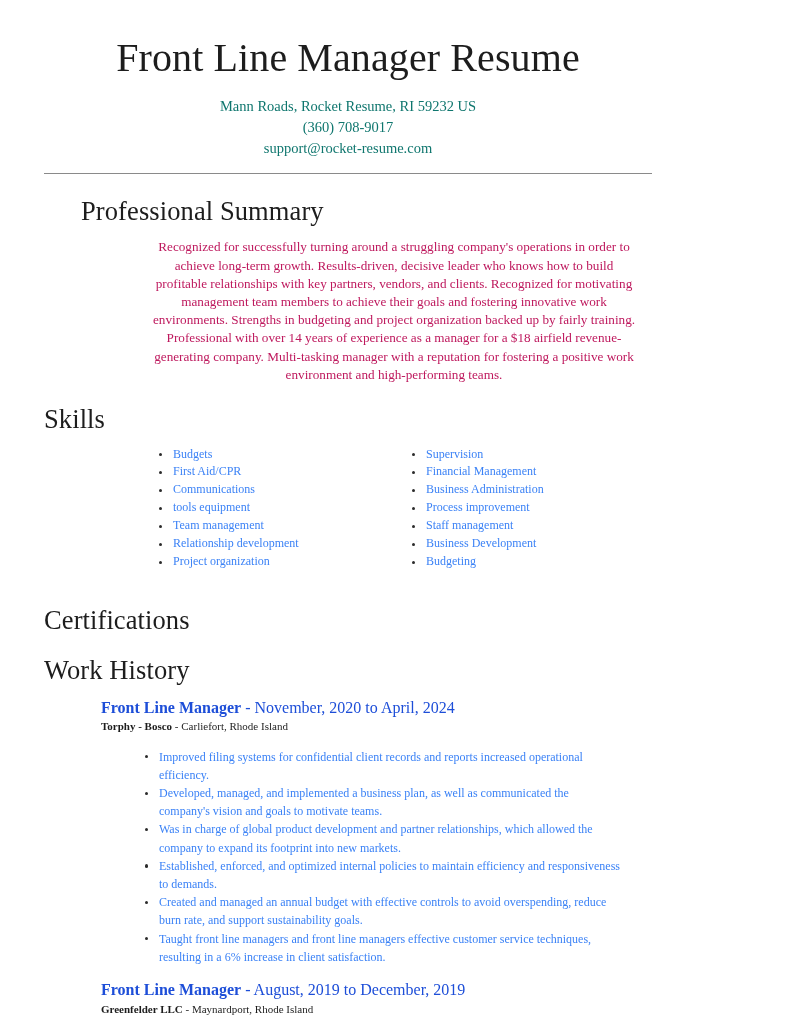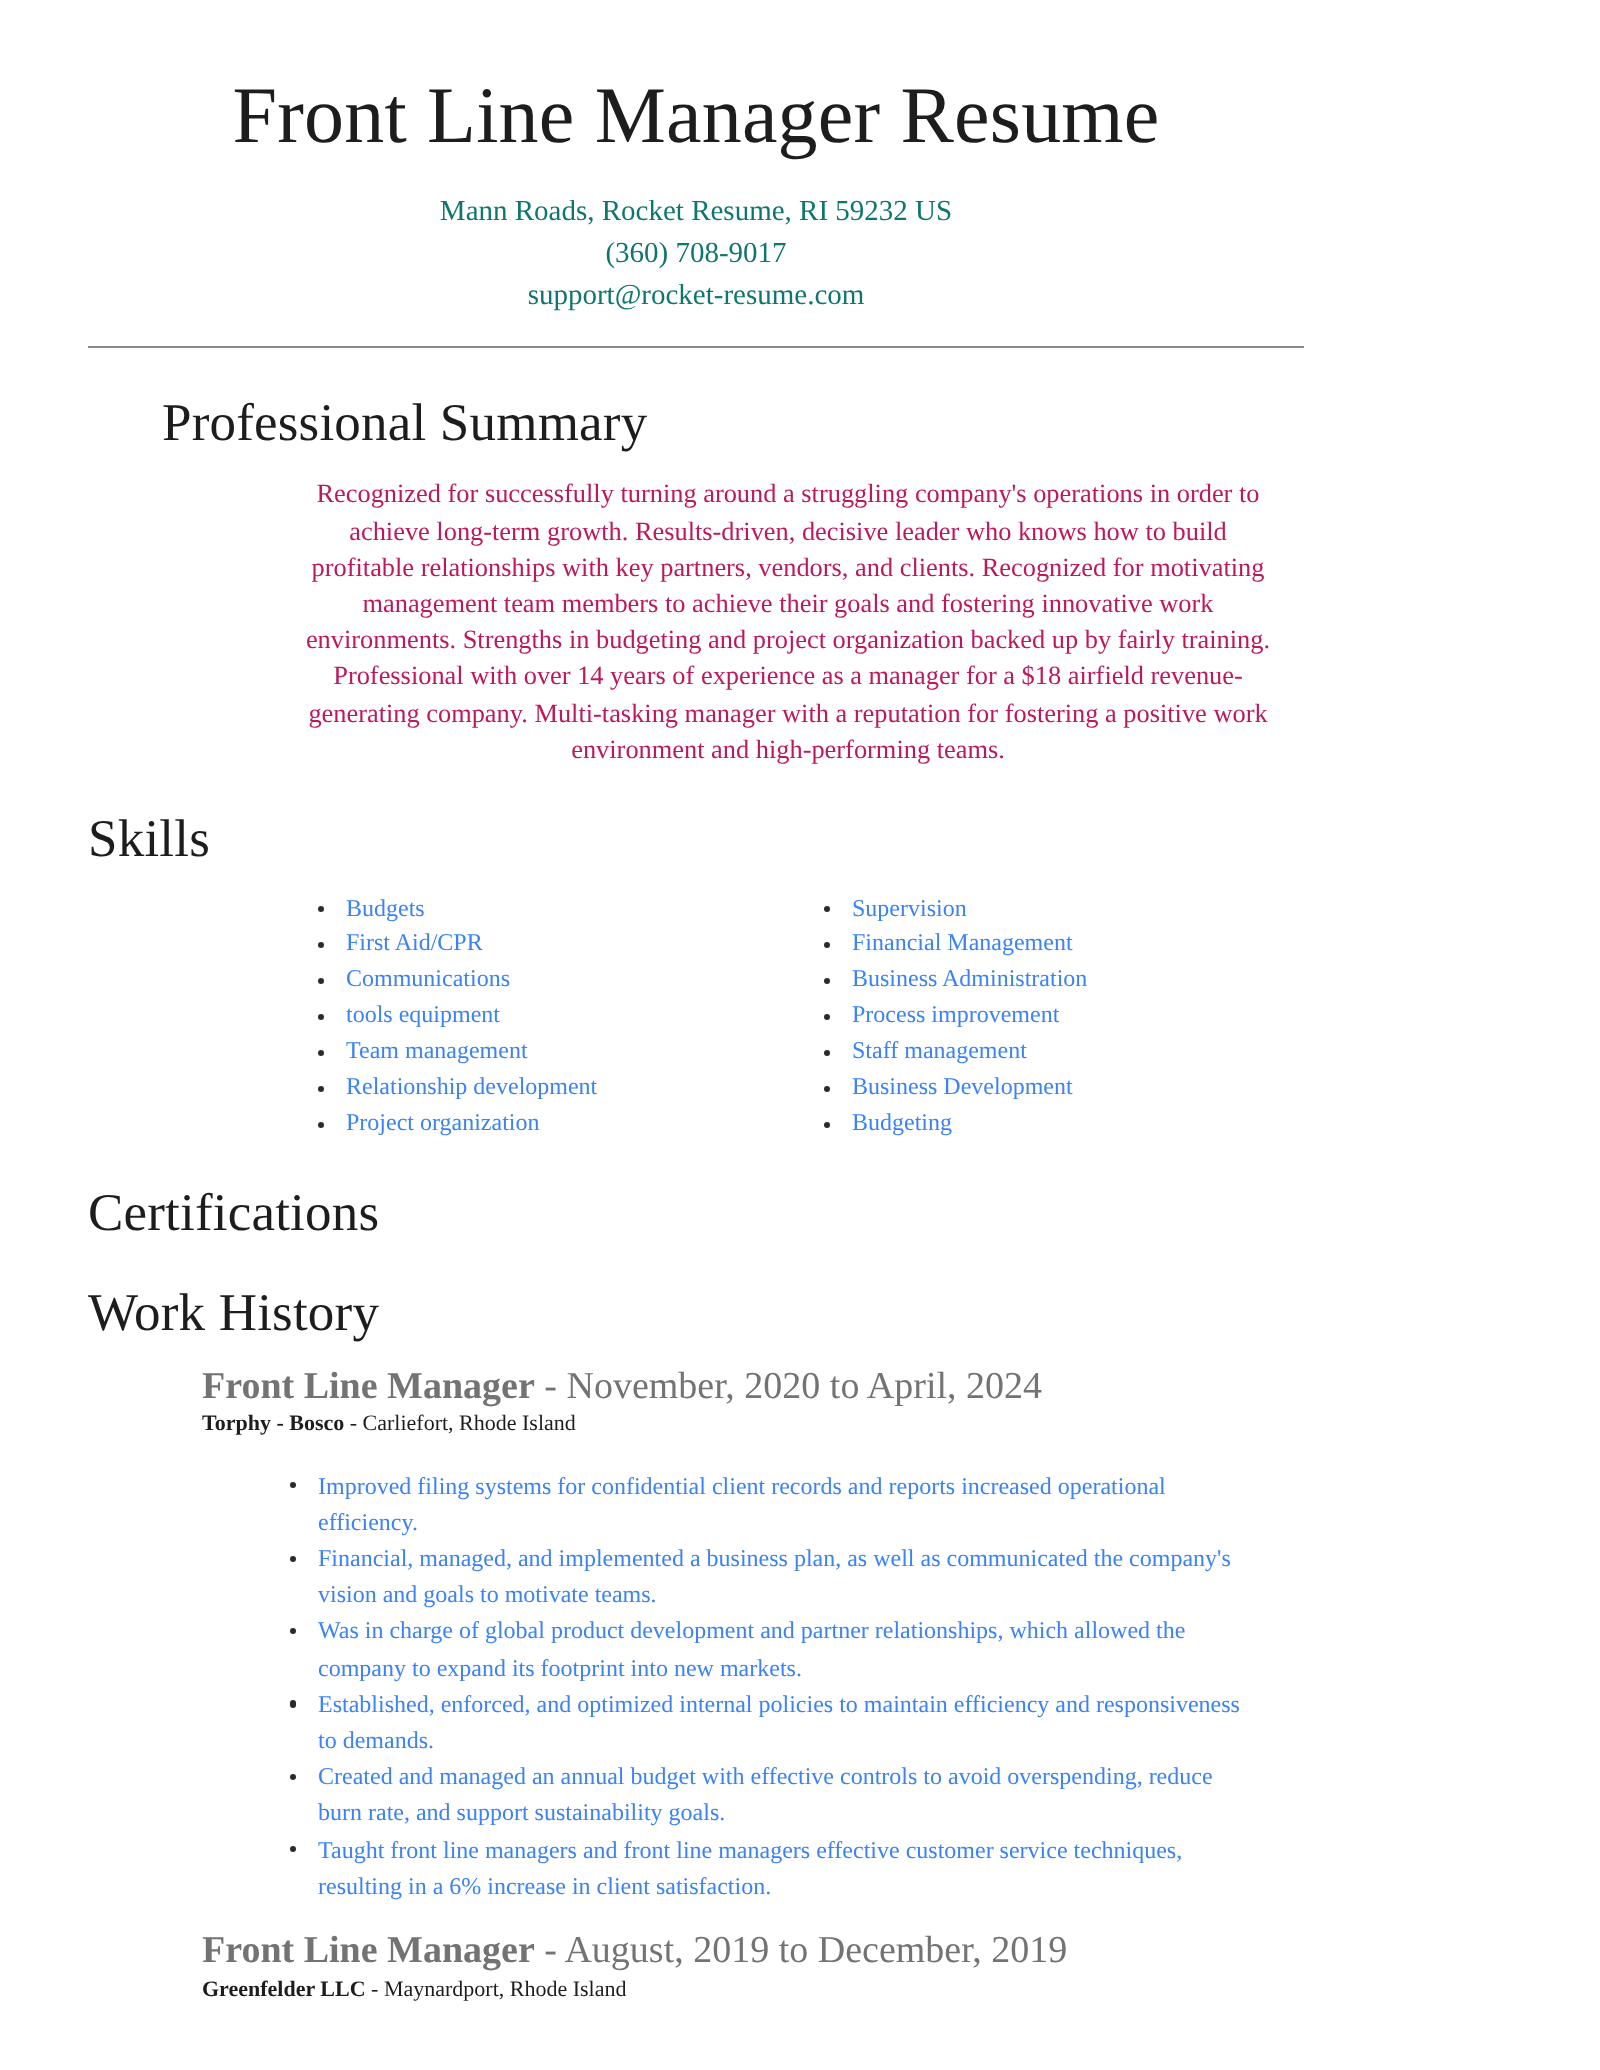--- a/index.html
+++ b/index.html
@@ -183,7 +183,7 @@
     </div>
   </div>
 
-  <div class="section" style="margin-top:20px;">
+  <div class="section" style="margin-top:34px;">
     <h2 class="section-title">Certifications</h2>
   </div>
 

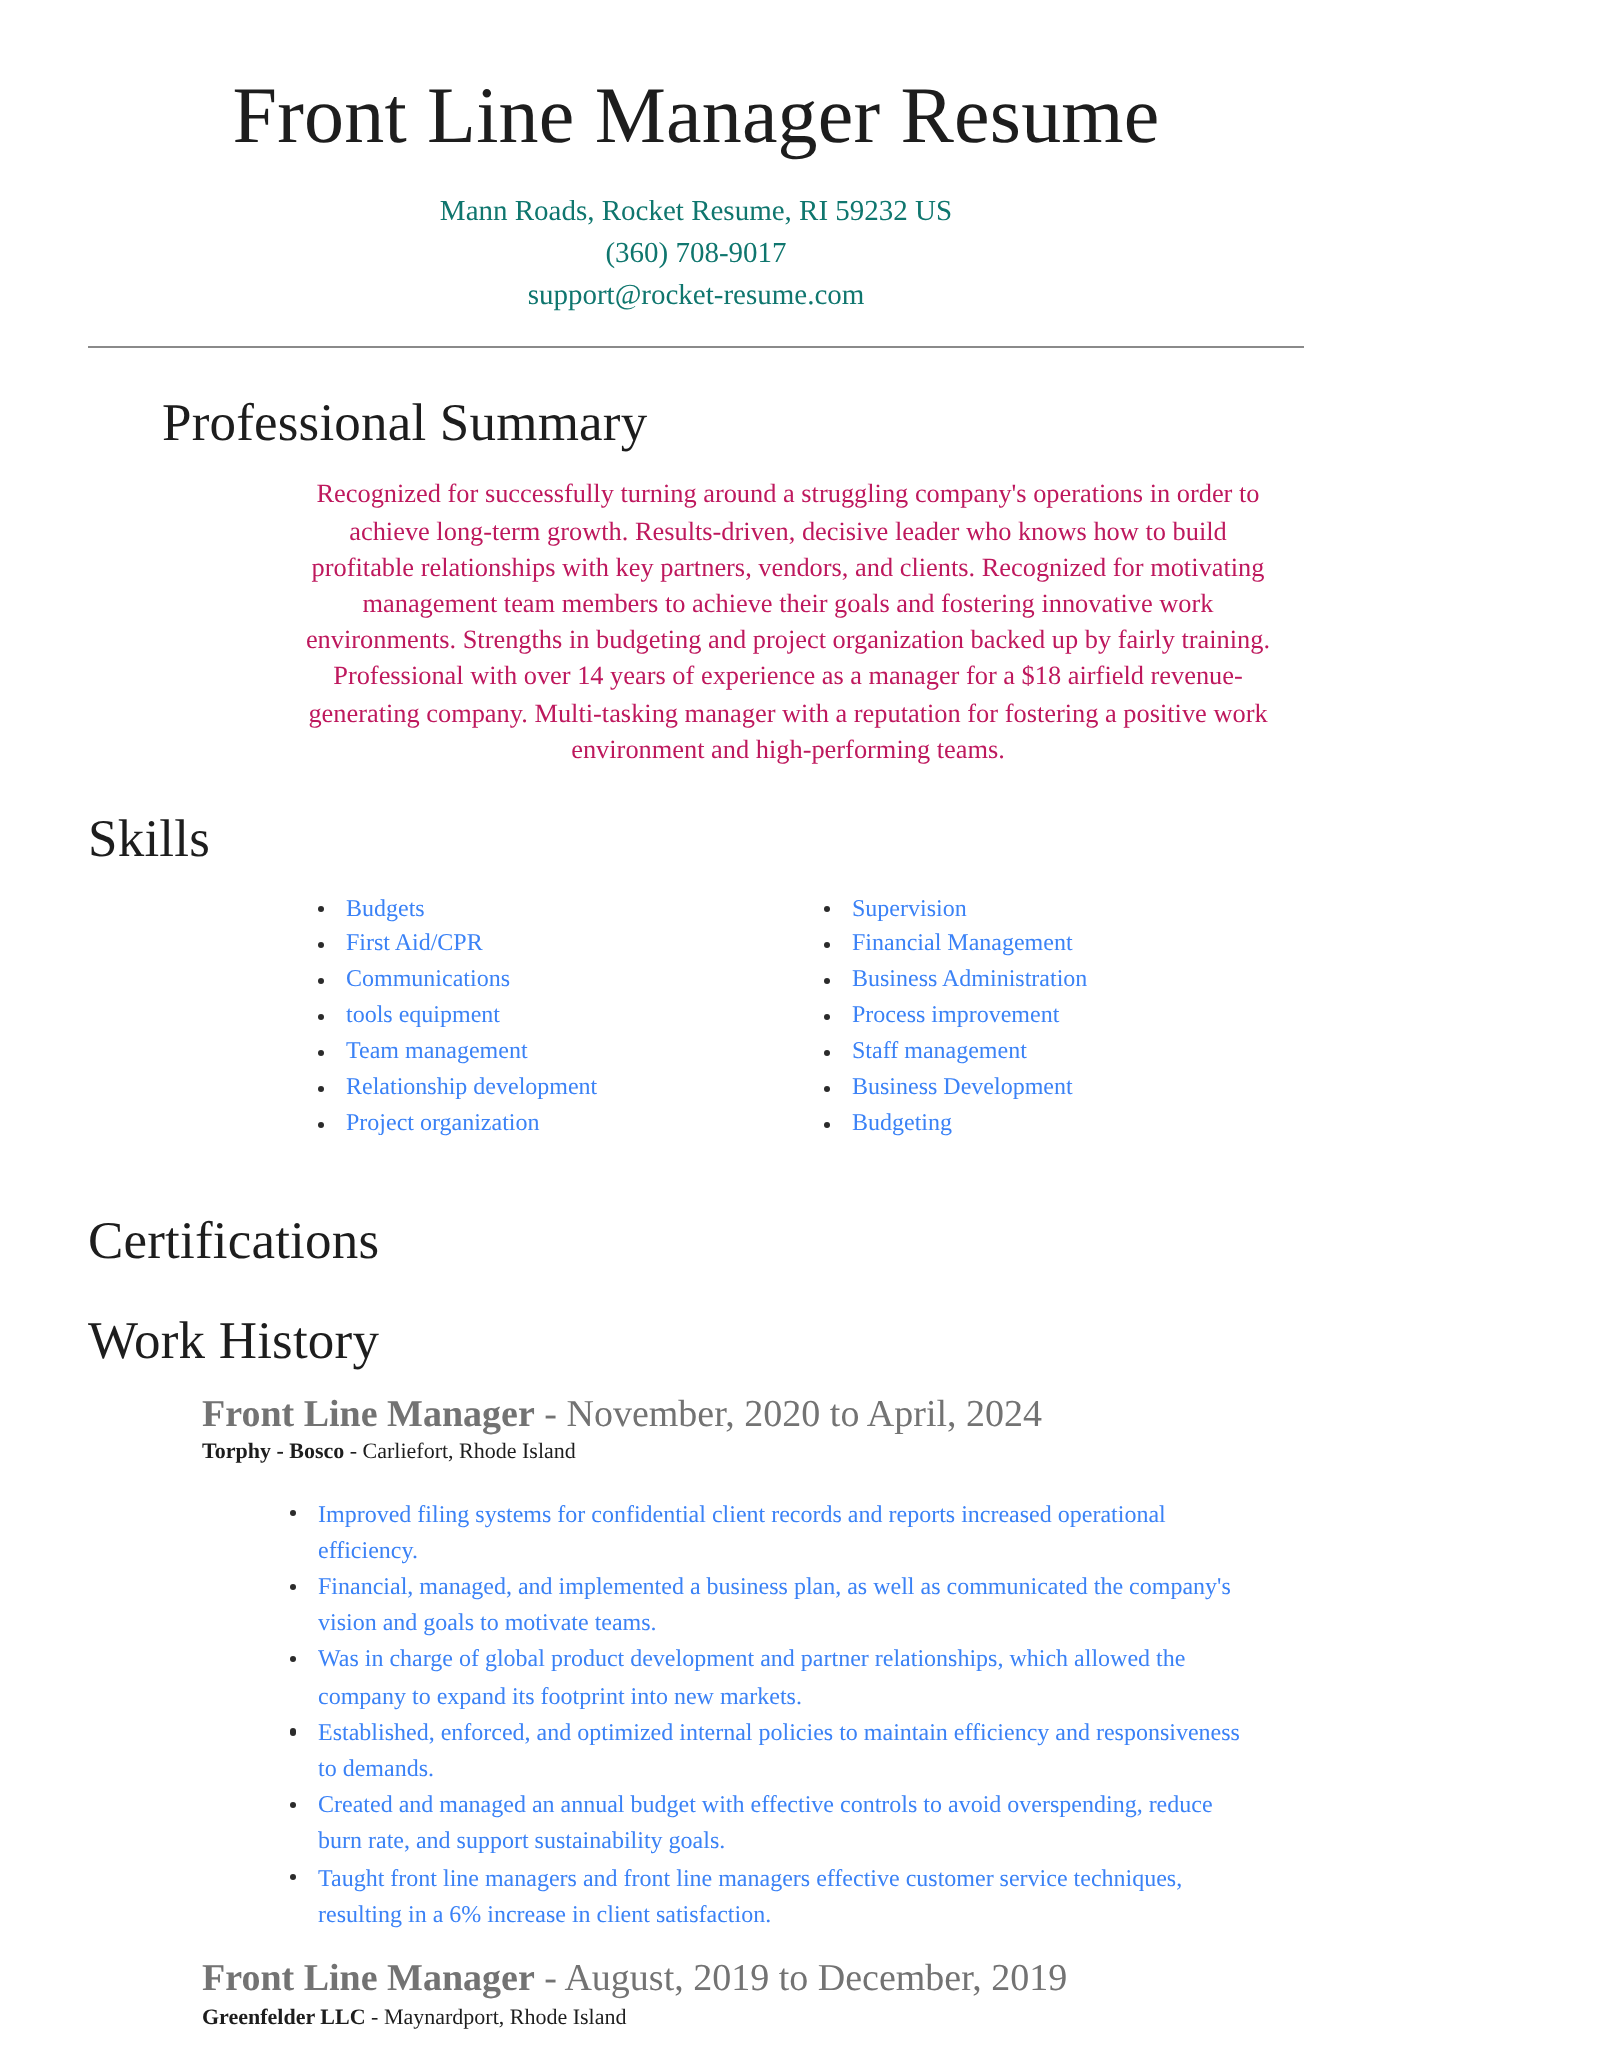--- a/index.html
+++ b/index.html
@@ -113,9 +113,9 @@
   .job { }
   .job-headline {
     padding-left: 57px;
-    font-size: 19px;
+    font-size: 16px;
     line-height: 18.4px;
-    color: #737373;
+    color: #1d4ed8;
   }
   .job-headline .role { font-weight: 700; }
   .job-headline .dates { font-weight: 400; }

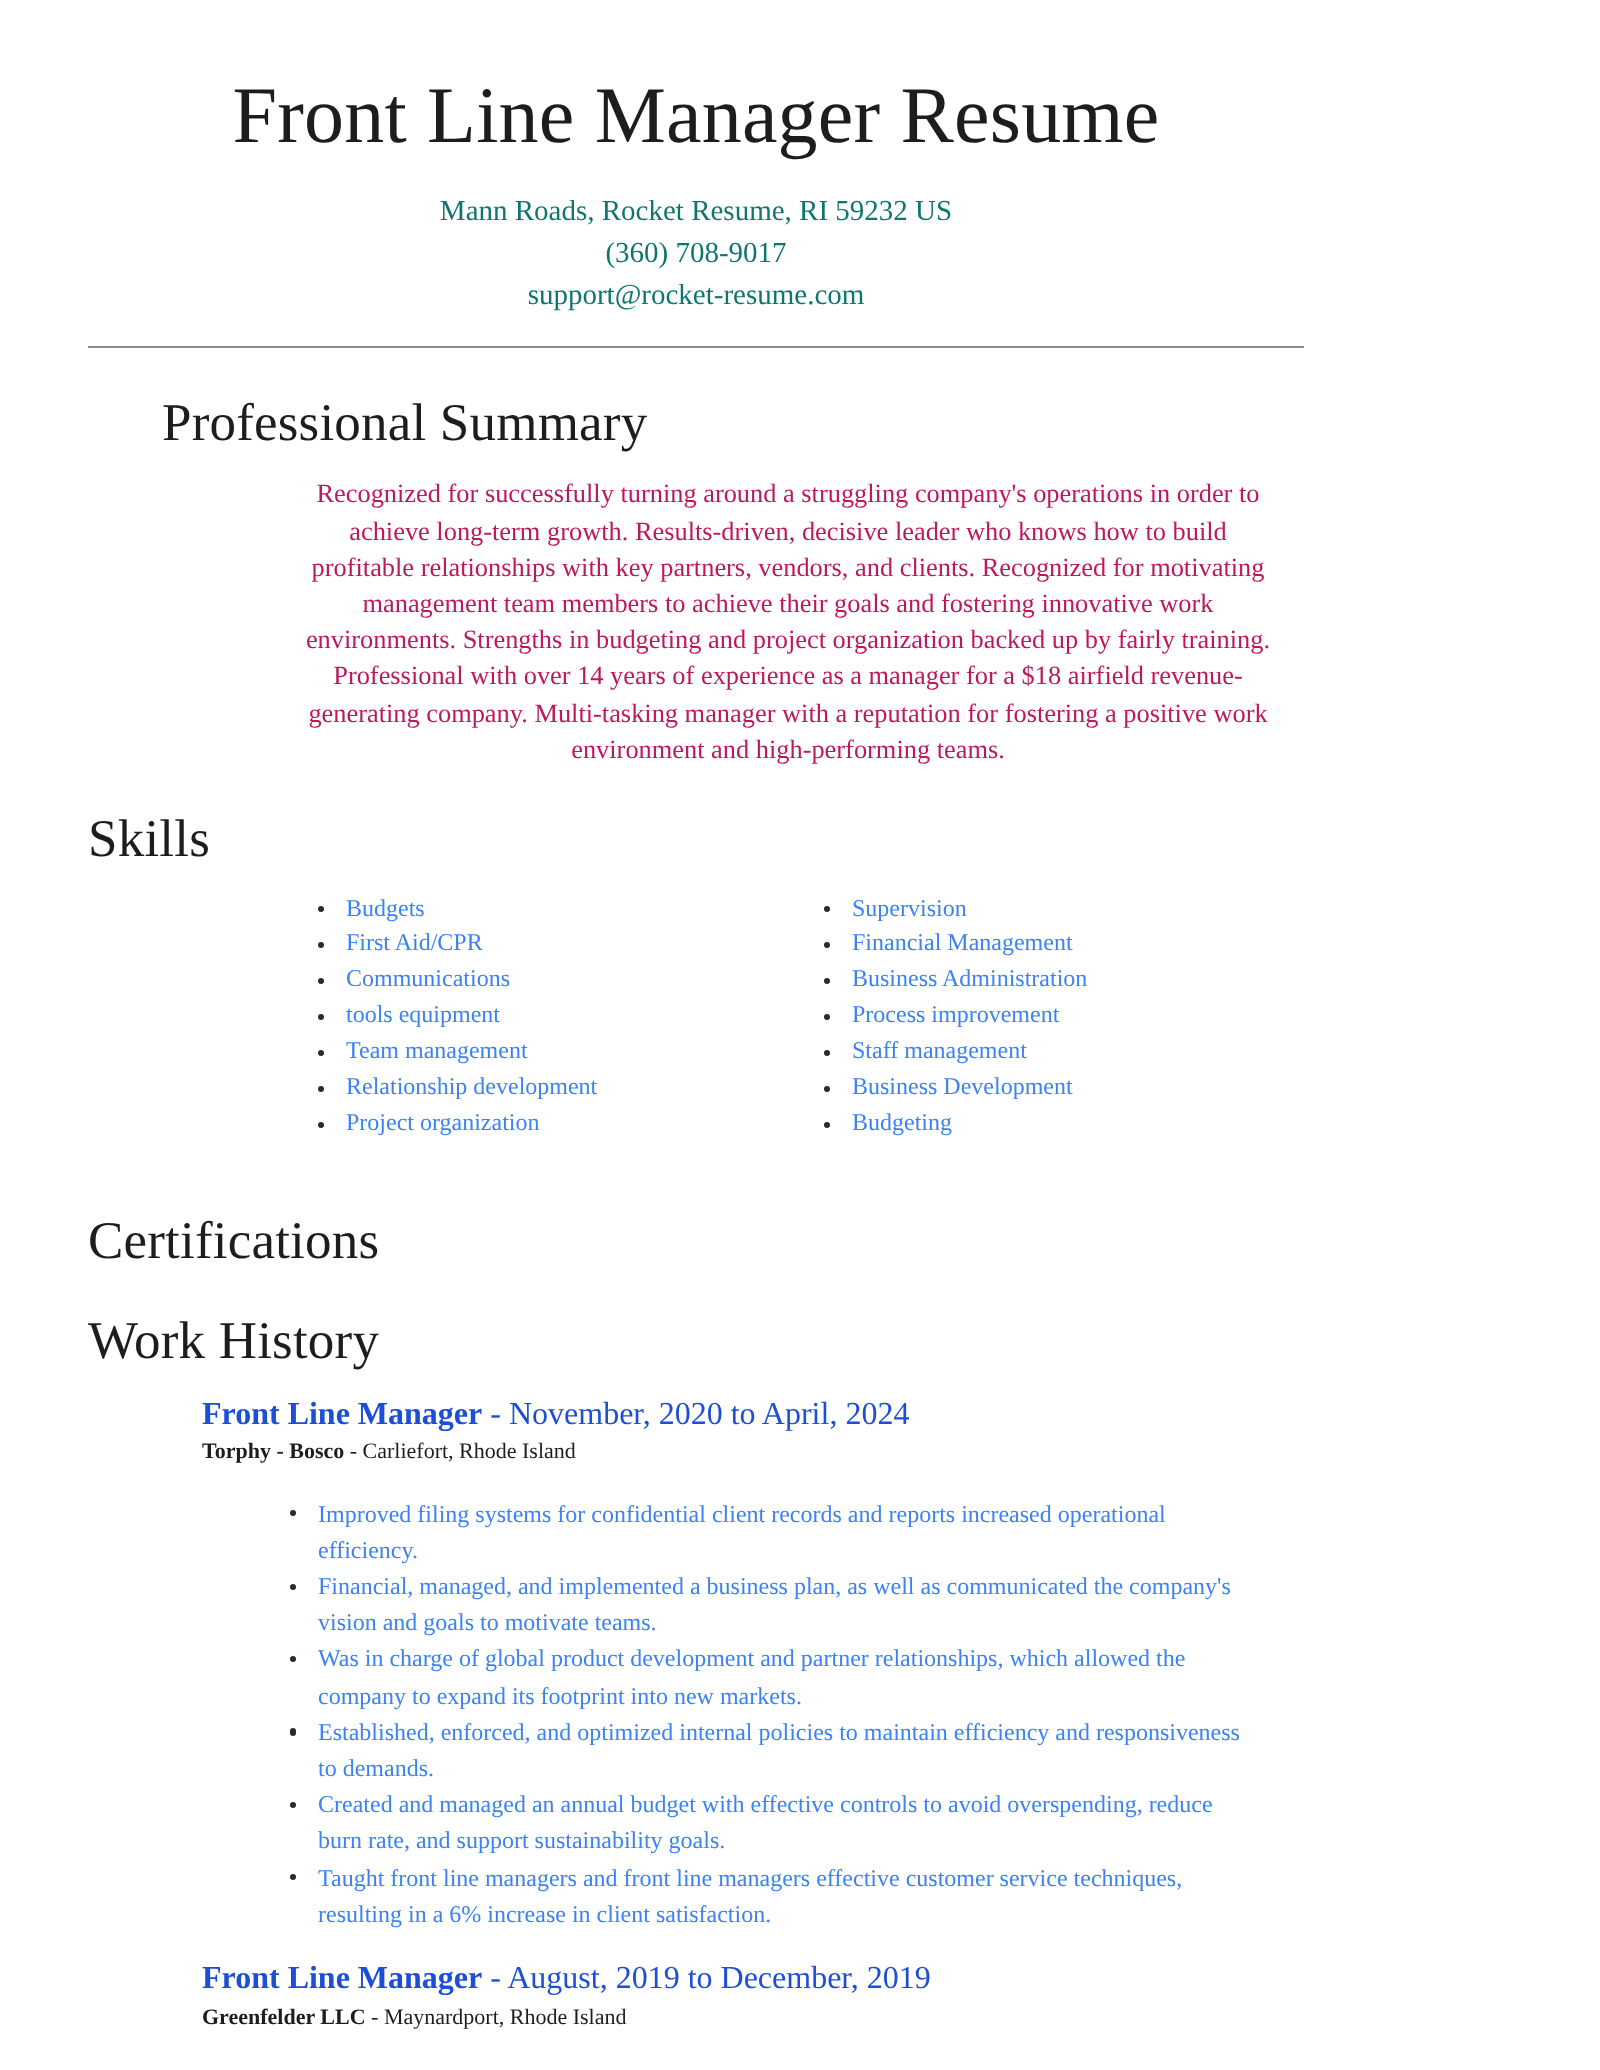--- a/index.html
+++ b/index.html
@@ -200,7 +200,7 @@
       <div class="job-bullets">
         <ul class="bullets">
           <li>Improved filing systems for confidential client records and reports increased operational efficiency.</li>
-          <li>Financial, managed, and implemented a business plan, as well as communicated the company's vision and goals to motivate teams.</li>
+          <li>Developed, managed, and implemented a business plan, as well as communicated the company's vision and goals to motivate teams.</li>
           <li>Was in charge of global product development and partner relationships, which allowed the company to expand its footprint into new markets.</li>
           <li>Established, enforced, and optimized internal policies to maintain efficiency and responsiveness to demands.</li>
           <li>Created and managed an annual budget with effective controls to avoid overspending, reduce burn rate, and support sustainability goals.</li>

